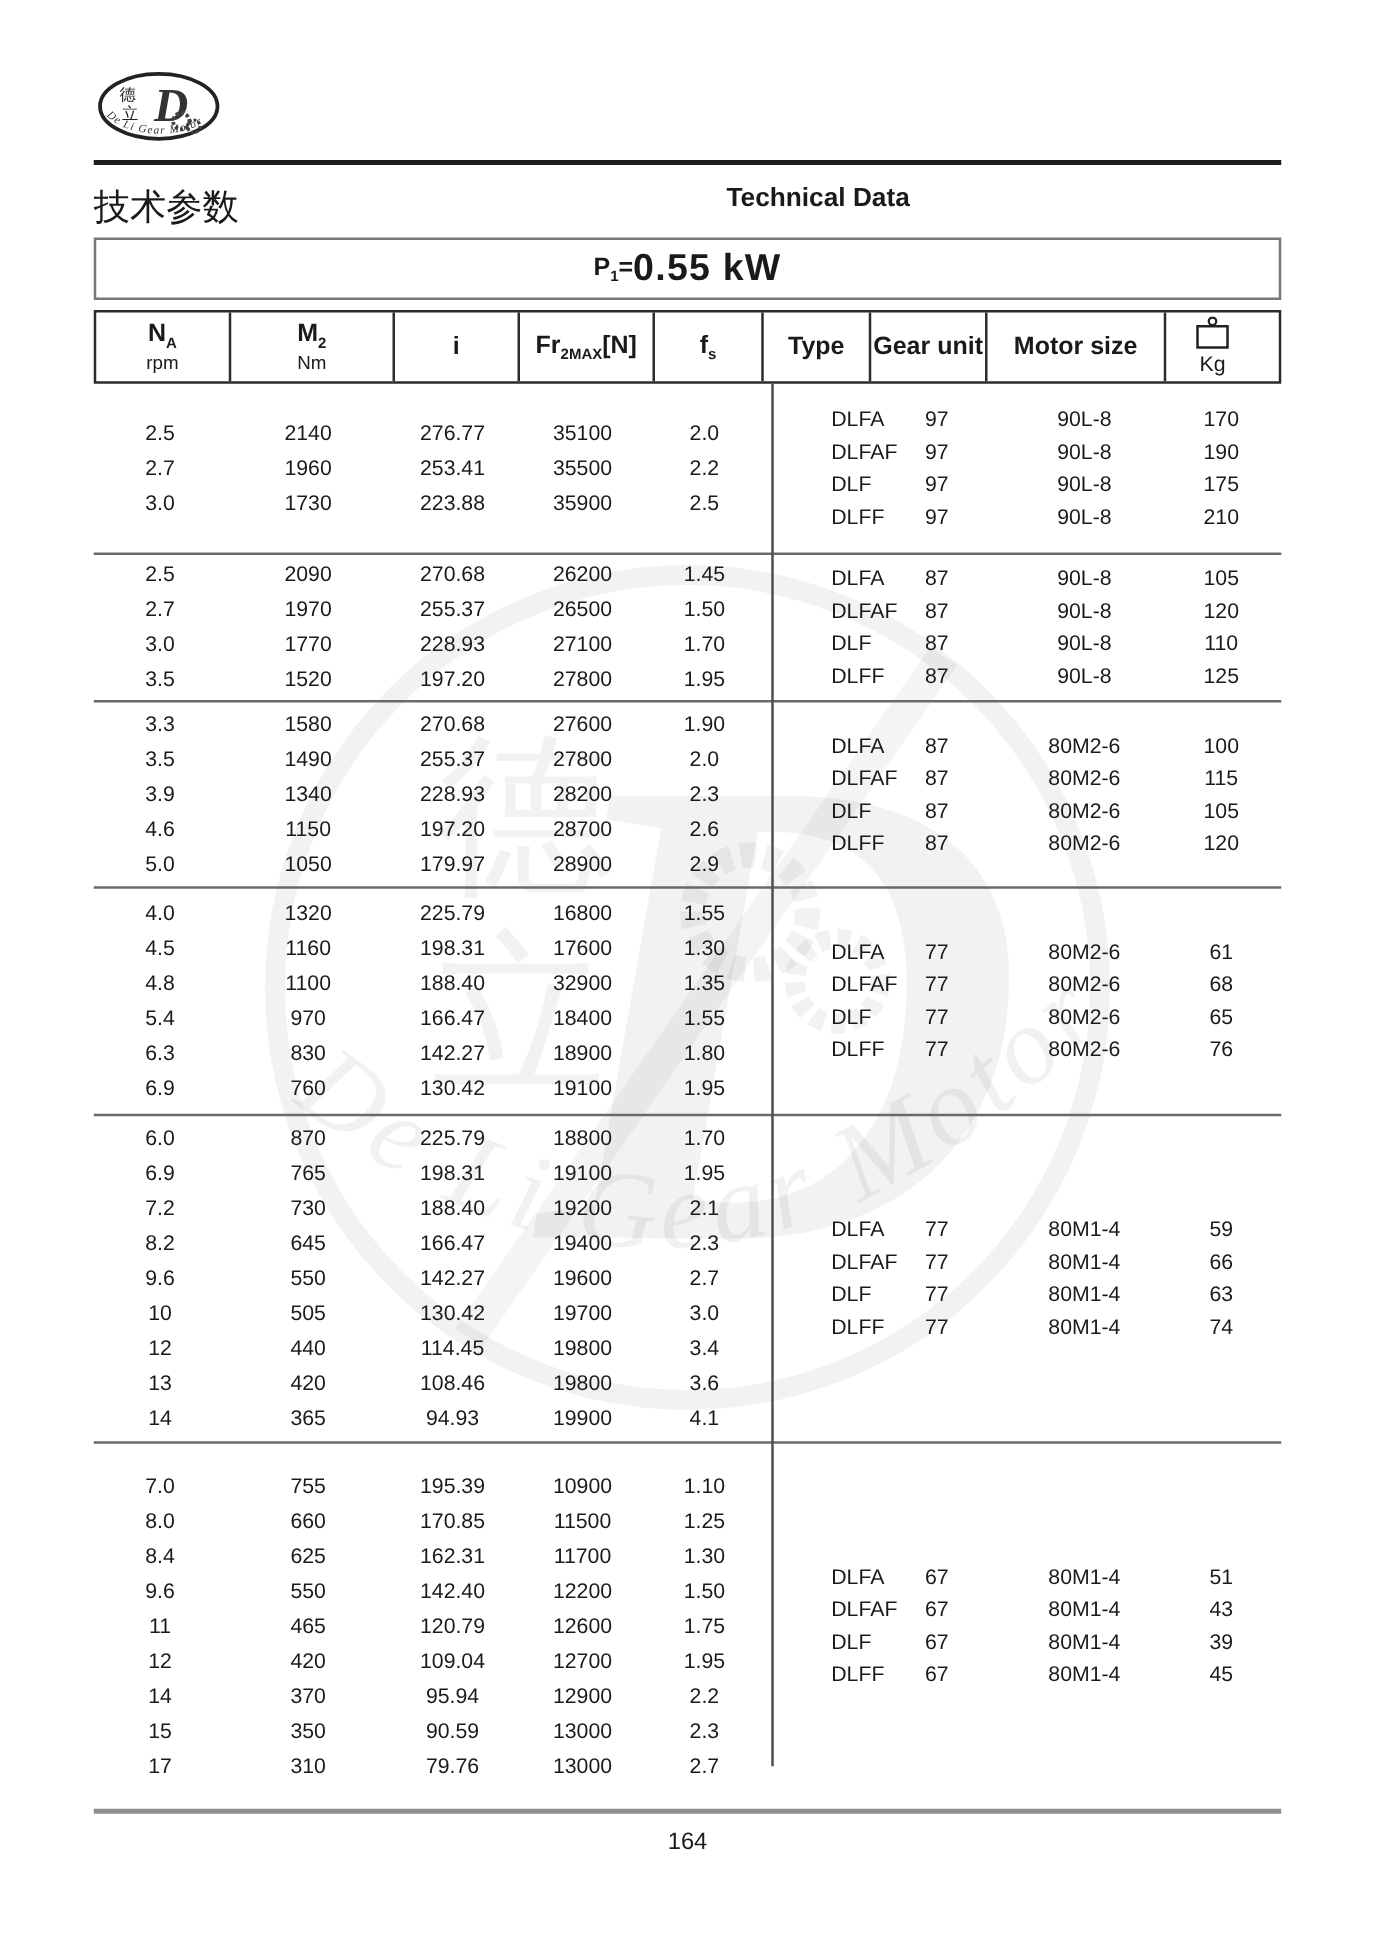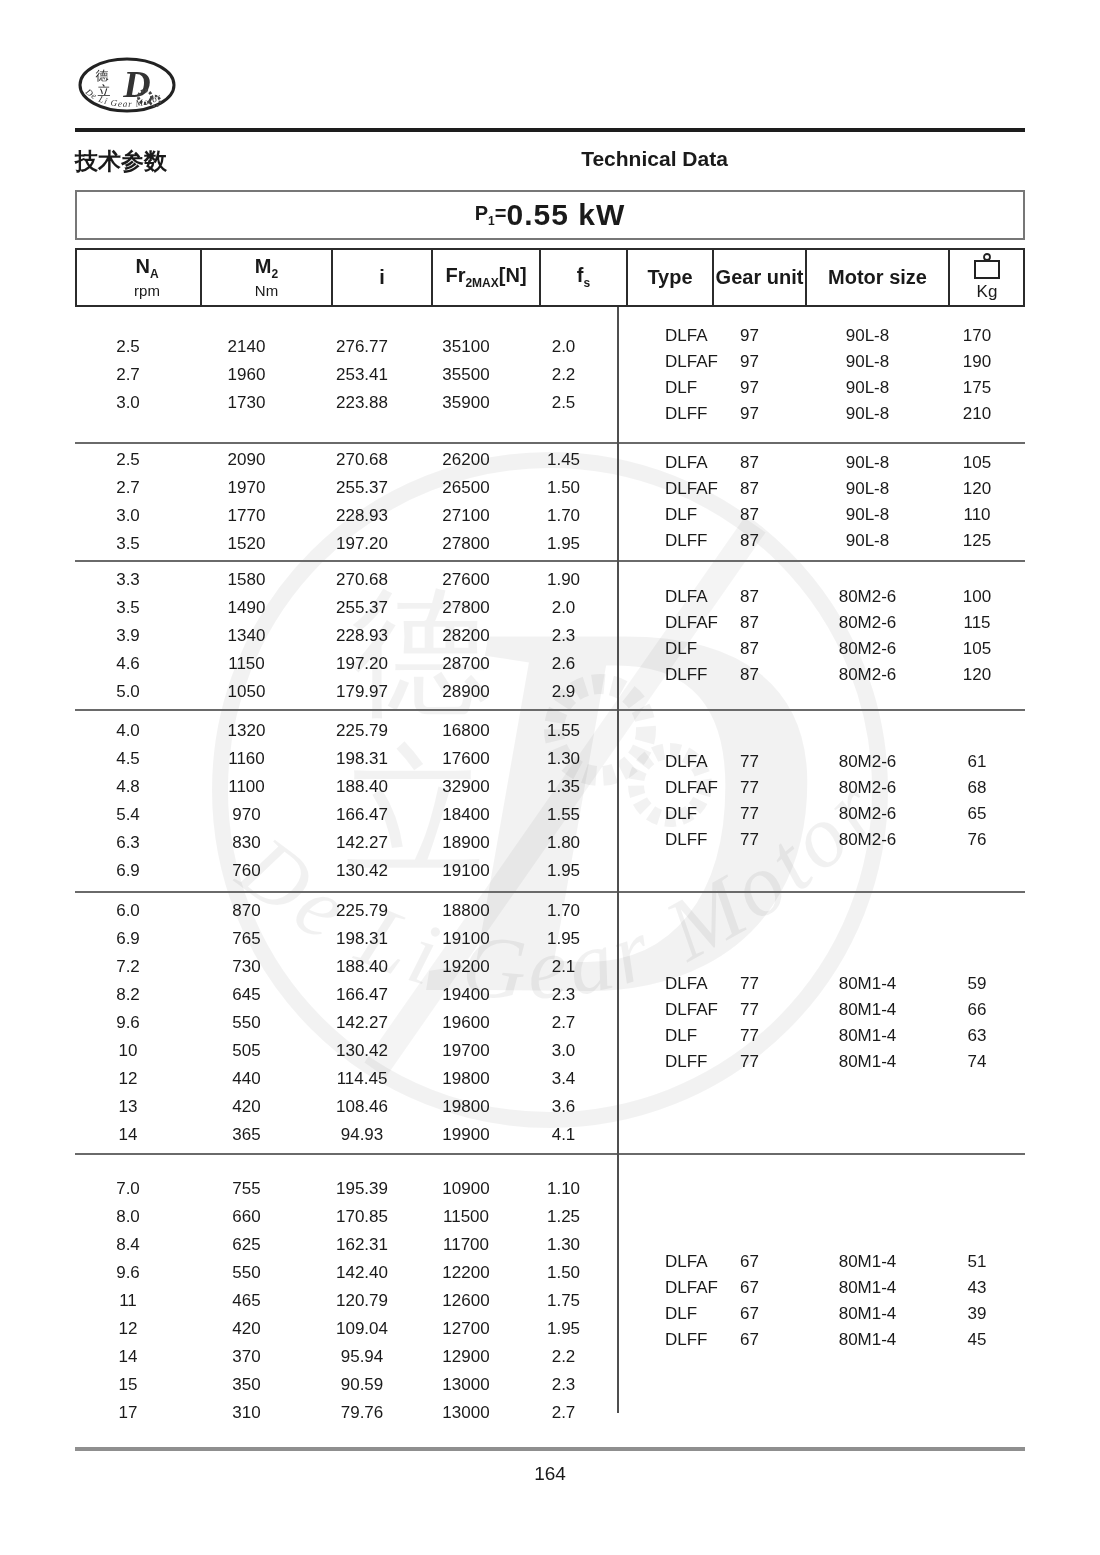--- a/index.html
+++ b/index.html
@@ -25,7 +25,7 @@
   .rule-dark { margin:4px 75px 0 75px; height:4px; background:#1d1d1d; }
   
   .section-row { position:relative; margin:14px 75px 0 75px; height:34px; }
-  .section-cn { font-size:23px; font-weight:bold; }
+  .section-cn { font-size:29px; font-weight:normal; }
   .section-en { position:absolute; left:61%; transform:translateX(-50%); top:1px; font-size:21px; font-weight:bold; }
   
   .power-box {

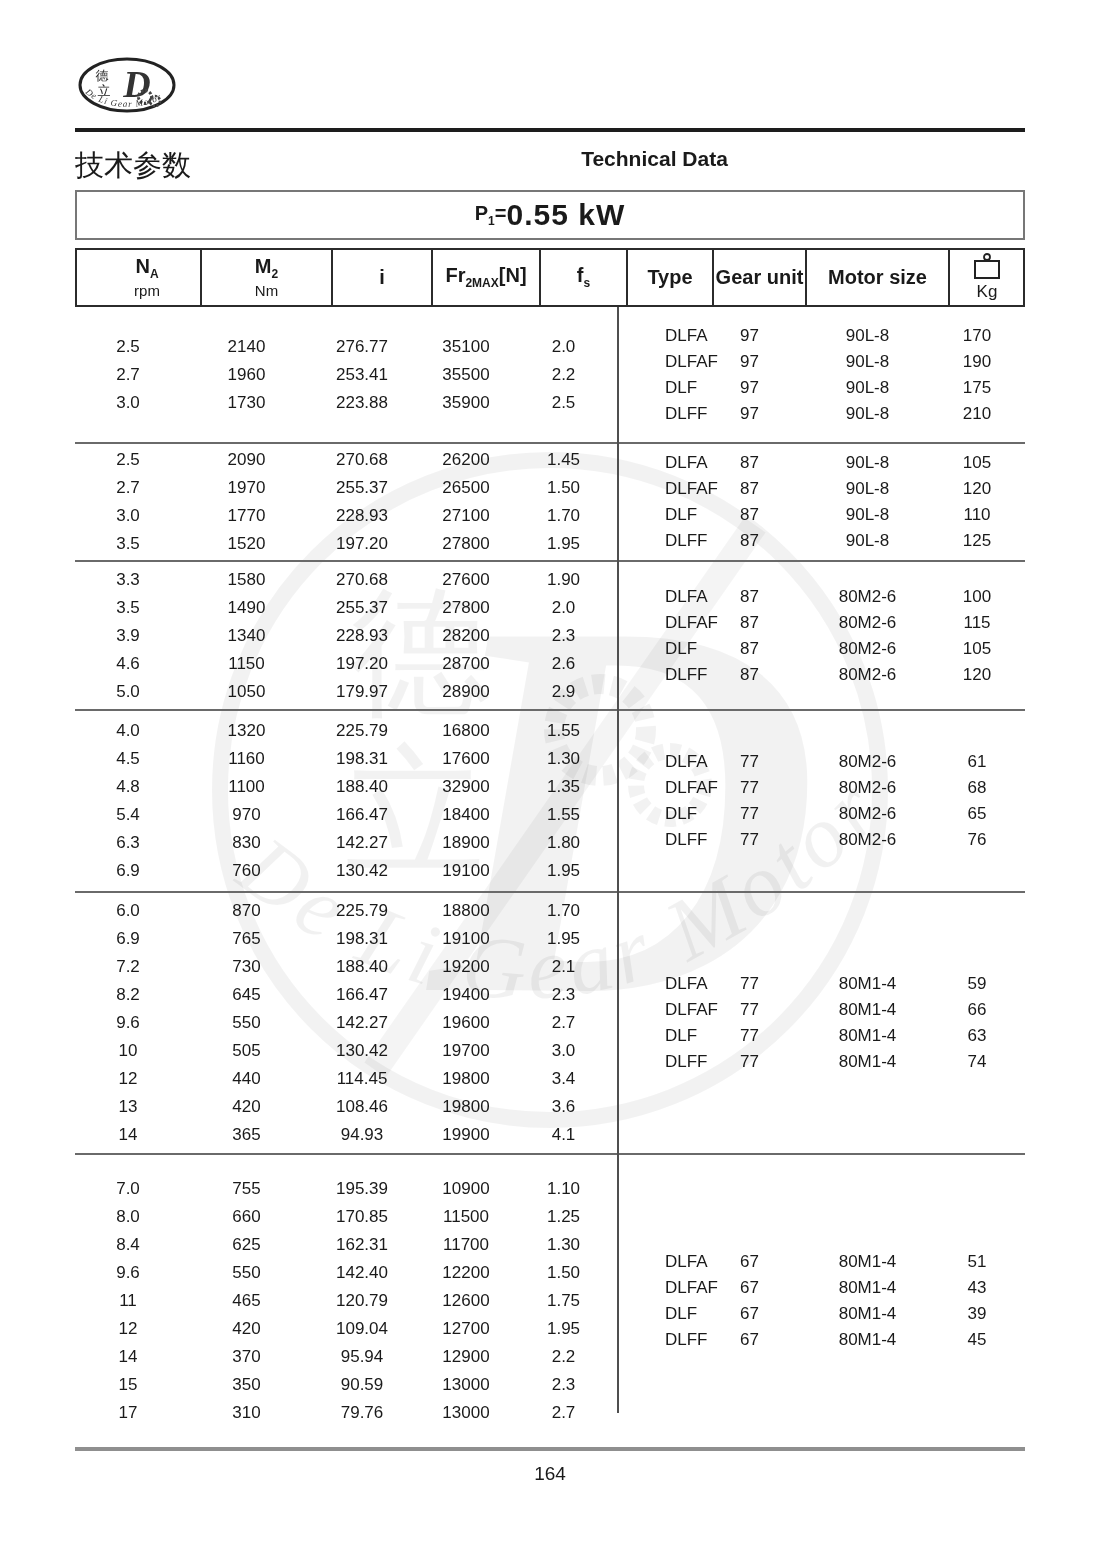--- a/index.html
+++ b/index.html
@@ -43,7 +43,6 @@
     grid-template-columns:106px 131px 100px 108px 87px 86px 93px 143px 76px;
     border:2.5px solid #2b2b2b;
     height:55px;
-    padding-left:17px;
   }
   .th {
     border-left:2px solid #2b2b2b;

